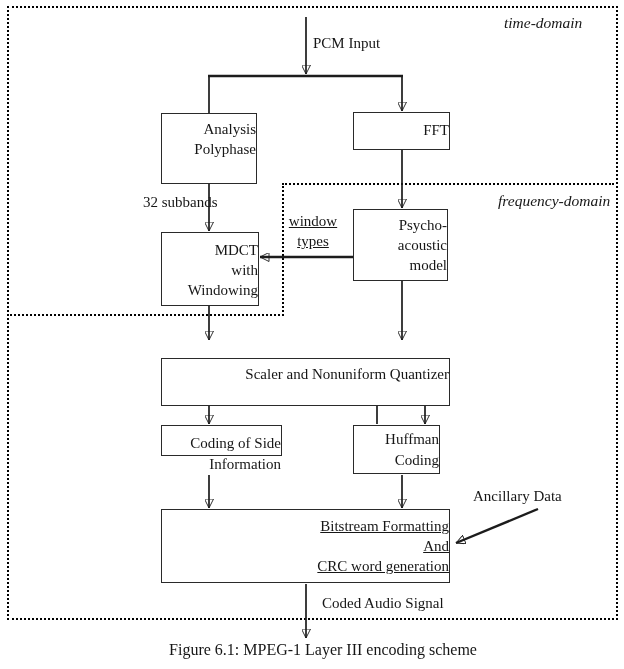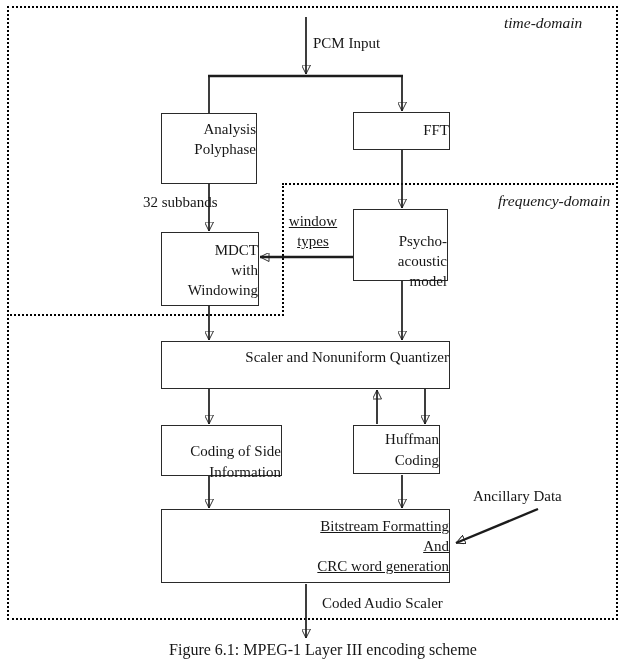--- a/index.html
+++ b/index.html
@@ -73,7 +73,7 @@
     <div>FFT</div>
   </div>
 
-  <div class="box" style="left:353px; top:209px; width:95px; height:72px; padding-top:21px;">
+  <div class="box" style="left:353px; top:209px; width:95px; height:72px; padding-top:5px;">
     <div>Psycho-</div>
     <div>acoustic</div>
     <div>model</div>

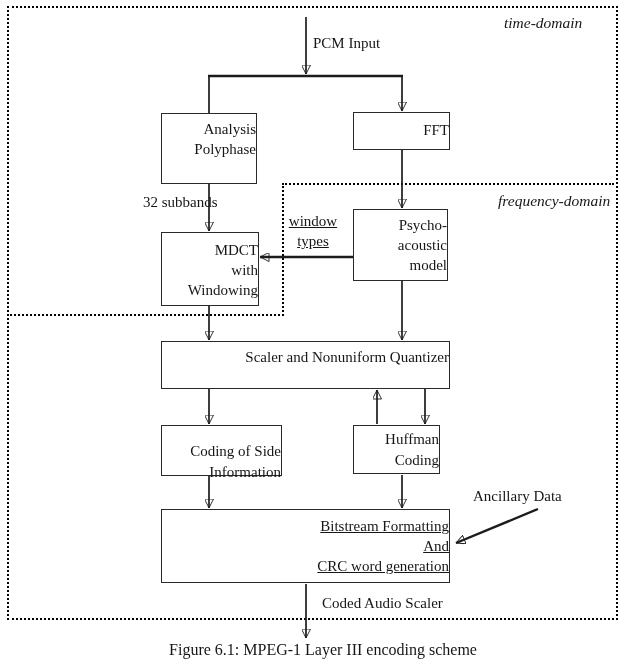--- a/index.html
+++ b/index.html
@@ -79,7 +79,7 @@
     <div>model</div>
   </div>
 
-  <div class="box" style="left:161px; top:341px; width:289px; height:48px; padding-top:5px;">
+  <div class="box" style="left:161px; top:358px; width:289px; height:48px; padding-top:5px;">
     <div>Scaler and Nonuniform Quantizer</div>
   </div>
 

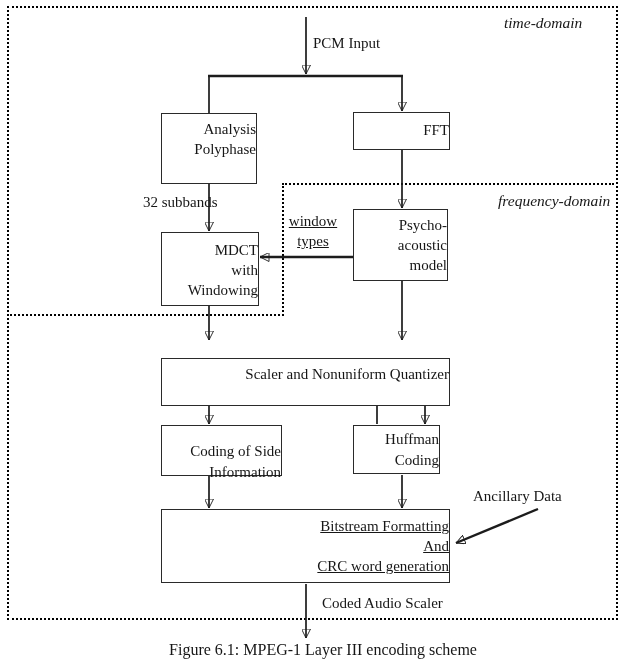--- a/index.html
+++ b/index.html
@@ -83,7 +83,7 @@
     <div>Scaler and Nonuniform Quantizer</div>
   </div>
 
-  <div class="box" style="left:161px; top:425px; width:121px; height:51px; padding-top:15px; line-height:21px;">
+  <div class="box" style="left:161px; top:425px; width:121px; height:31px; padding-top:7px; line-height:21px;">
     <div>Coding of Side</div>
     <div>Information</div>
   </div>

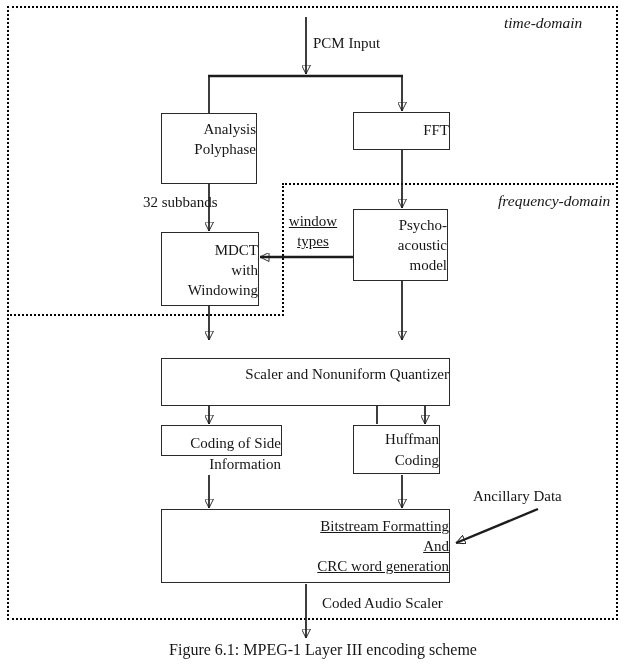--- a/index.html
+++ b/index.html
@@ -109,7 +109,7 @@
     <div>types</div>
   </div>
   <div class="lbl" style="left:473px; top:488px;text-align:center;">Ancillary Data</div>
-  <div class="lbl" style="left:322px; top:595px;">Coded Audio Scaler</div>
+  <div class="lbl" style="left:322px; top:595px;">Coded Audio Signal</div>
 
   <div id="caption">Figure 6.1: MPEG-1 Layer III encoding scheme</div>
 

